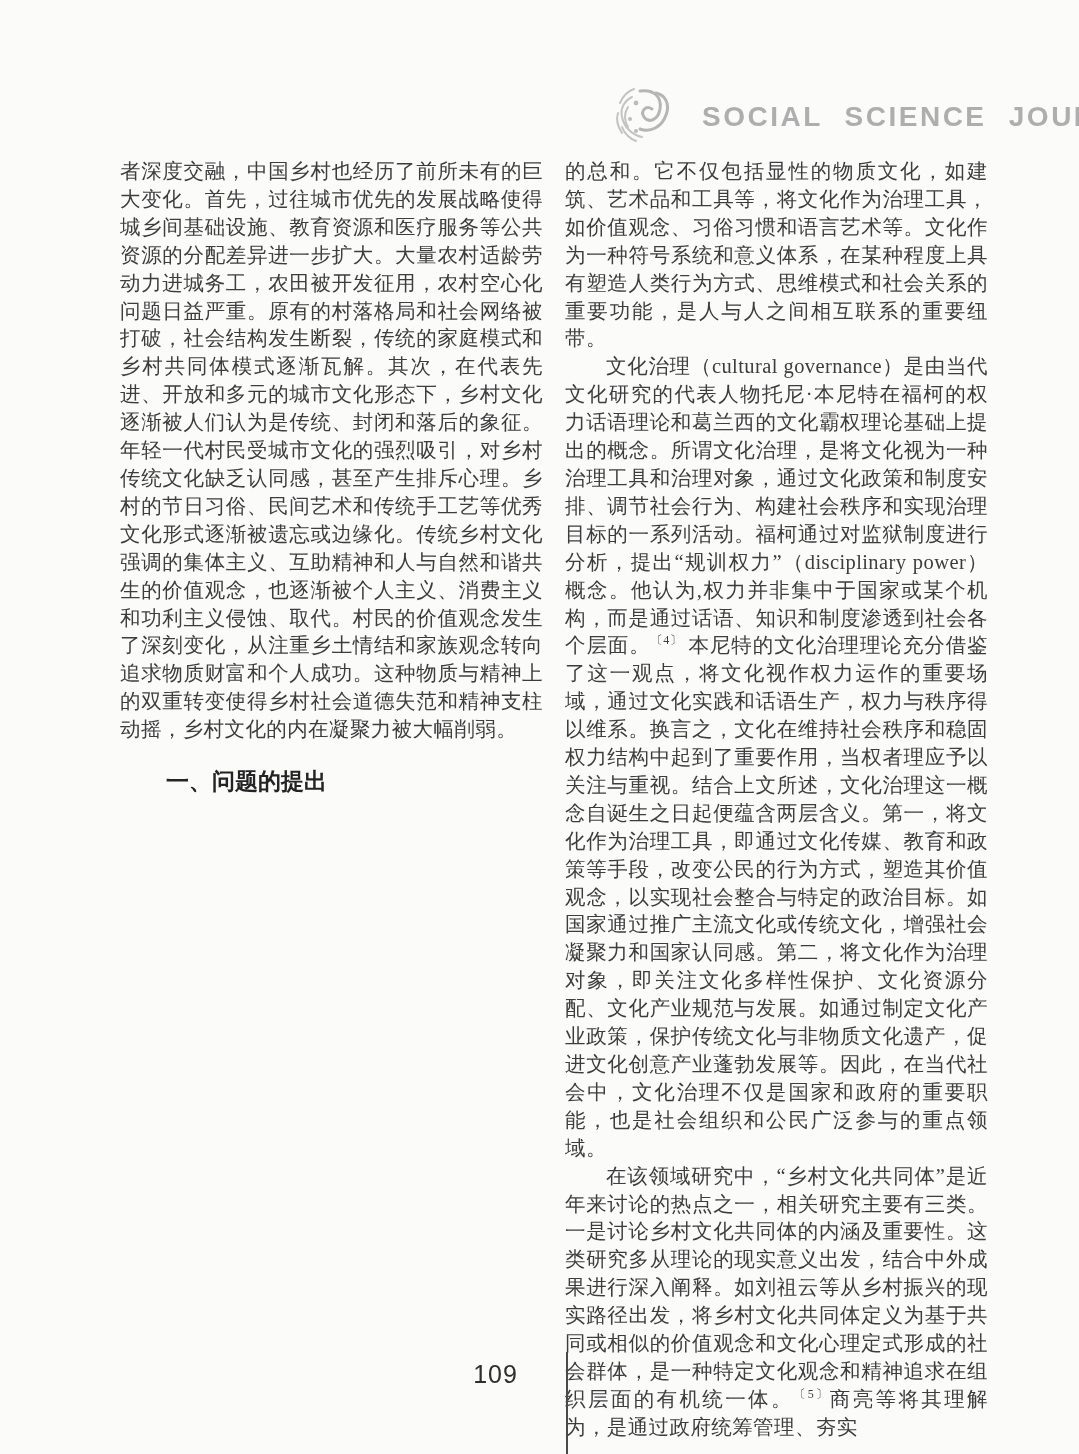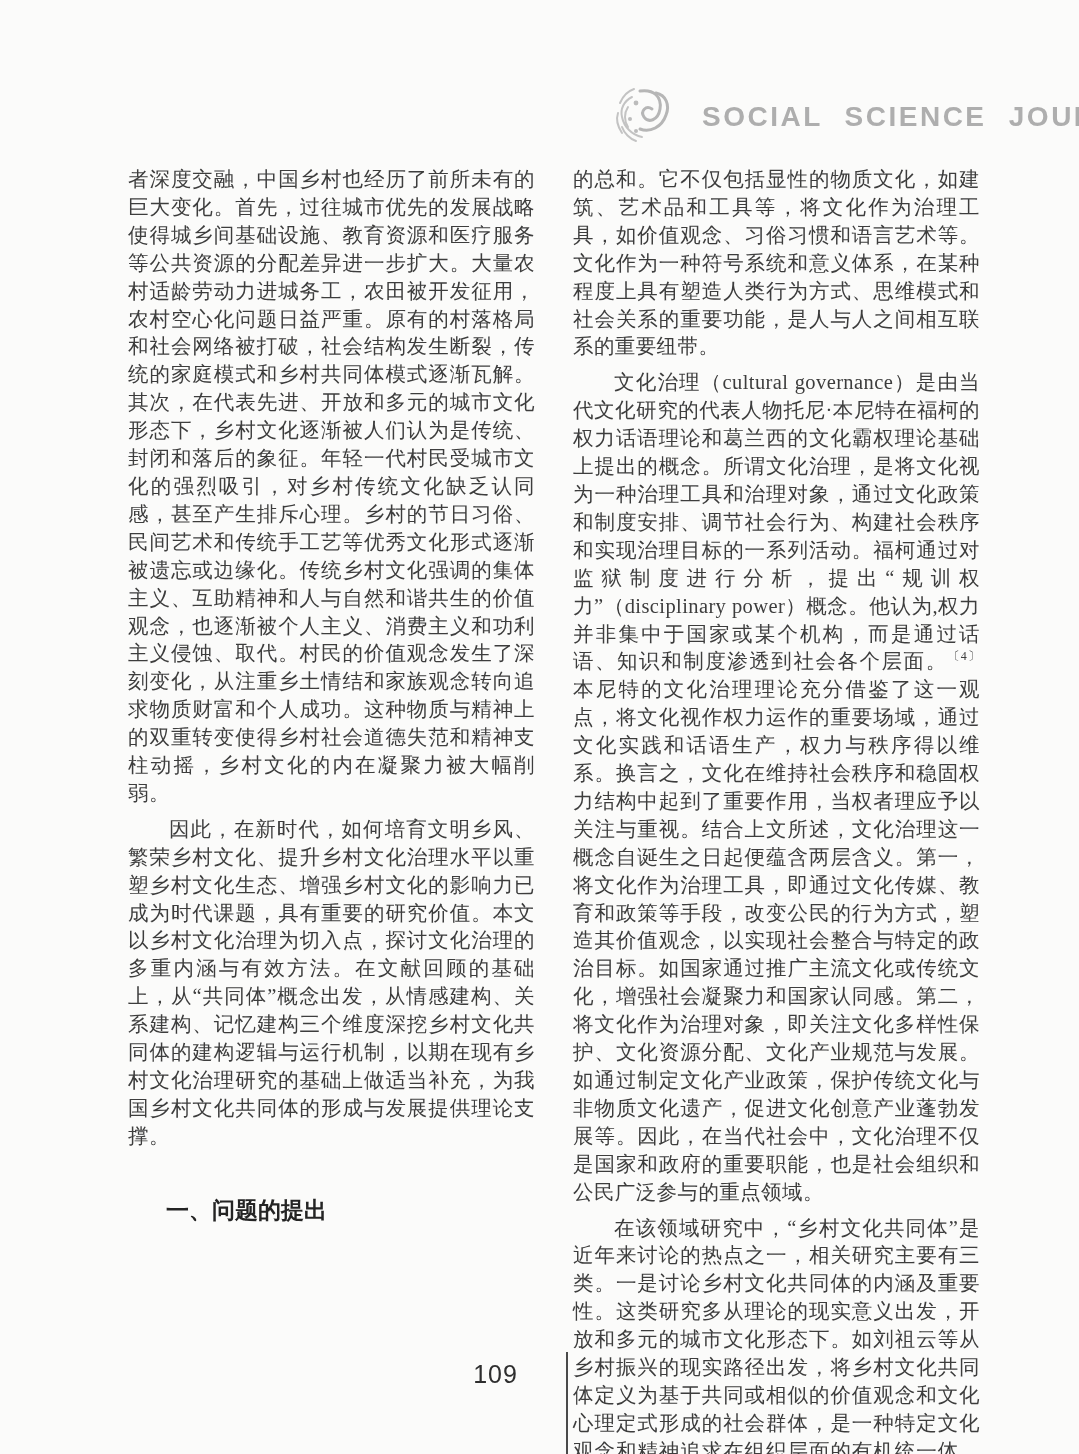--- a/index.html
+++ b/index.html
@@ -41,7 +41,7 @@
   }
   .col{width:423px;}
   .para{
-    margin:8px;
+    margin:0;
     font-size:20.5px;
     line-height:27.9px;
     text-align:justify;

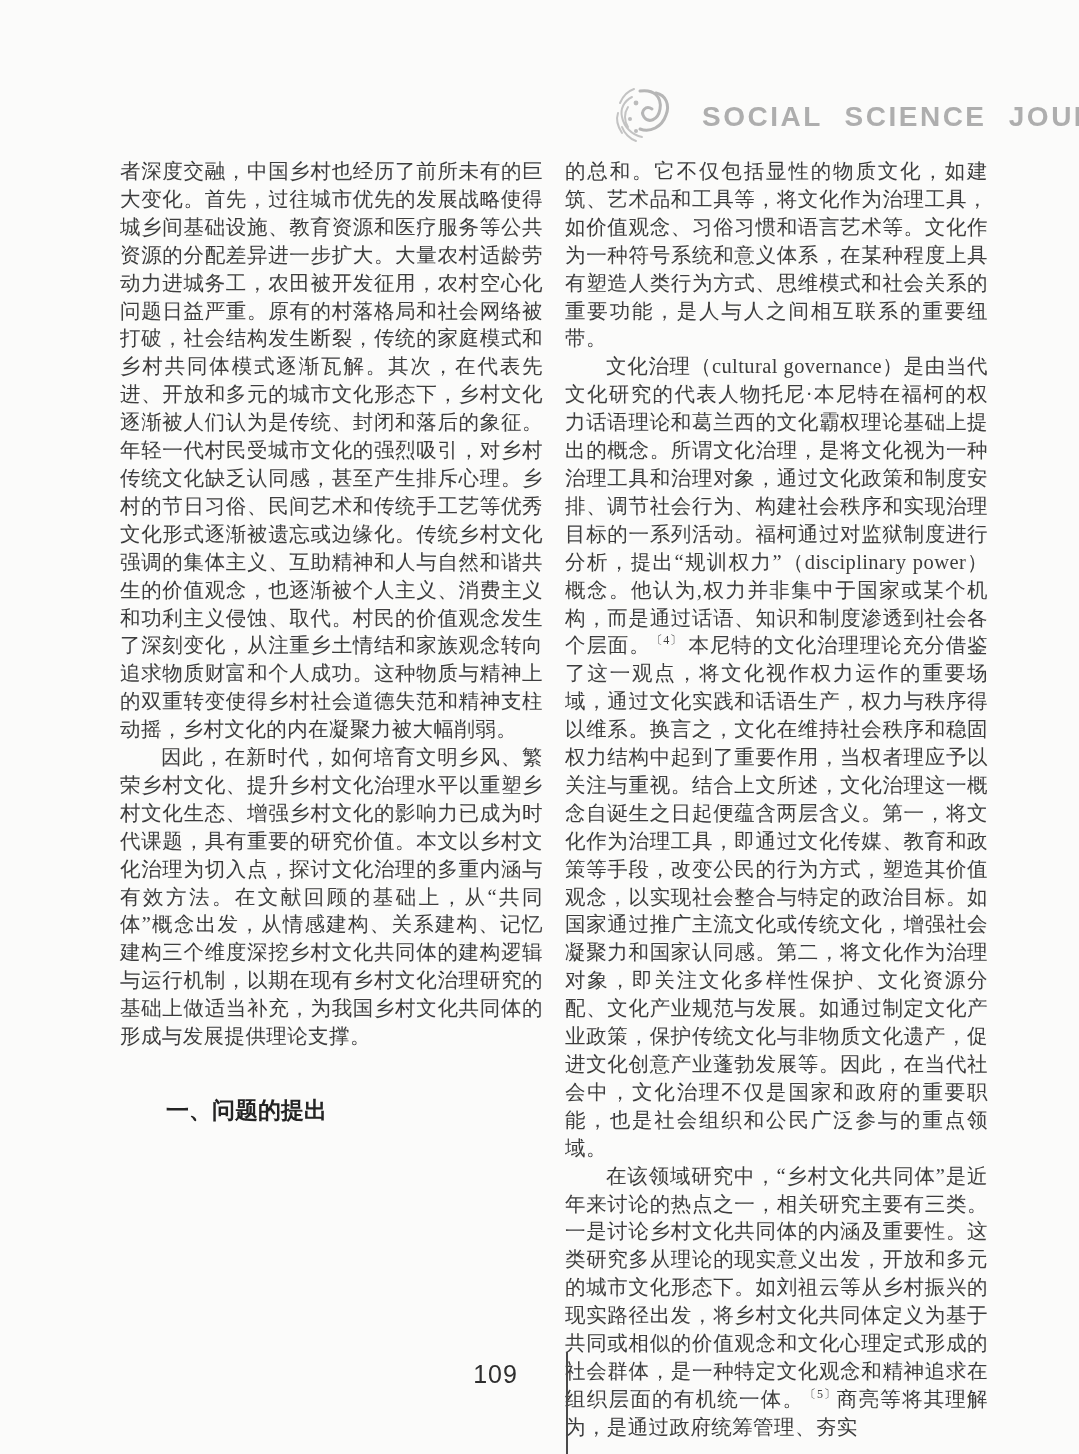--- a/index.html
+++ b/index.html
@@ -108,7 +108,6 @@
   <div class="columns">
     <div class="col" id="col-left">
         <p class="para"><span>者深度交融，中国乡村也经历了前所未有的巨大变化。首先，过往城市优先的发展战略使得城乡间基础设施、教育资源和医疗服务等公共资源的分配差异进一步扩大。大量农村适龄劳动力进城务工，农田被开发征用，农村空心化问题日益严重。原有的村落格局和社会网络被打破，社会结构发生断裂，传统的家庭模式和乡村共同体模式逐渐瓦解。其次，在代表先进、开放和多元的城市文化形态下，乡村文化逐渐被人们认为是传统、封闭和落后的象征。年轻一代村民受城市文化的强烈吸引，对乡村传统文化缺乏认同感，甚至产生排斥心理。乡村的节日习俗、民间艺术和传统手工艺等优秀文化形式逐渐被遗忘或边缘化。传统乡村文化强调的集体主义、互助精神和人与自然和谐共生的价值观念，也逐渐被个人主义、消费主义和功利主义侵蚀、取代。村民的价值观念发生了深刻变化，从注重乡土情结和家族观念转向追求物质财富和个人成功。这种物质与精神上的双重转变使得乡村社会道德失范和精神支柱动摇，乡村文化的内在凝聚力被大幅削弱。</span></p>
-        <p class="para indent"><span>因此，在新时代，如何培育文明乡风、繁荣乡村文化、提升乡村文化治理水平以重塑乡村文化生态、增强乡村文化的影响力已成为时代课题，具有重要的研究价值。本文以乡村文化治理为切入点，探讨文化治理的多重内涵与有效方法。在文献回顾的基础上，从“共同体”概念出发，从情感建构、关系建构、记忆建构三个维度深挖乡村文化共同体的建构逻辑与运行机制，以期在现有乡村文化治理研究的基础上做适当补充，为我国乡村文化共同体的形成与发展提供理论支撑。</span></p>
         <h2 class="section-heading">一、问题的提出</h2>
       </div>
     <div class="col" id="col-right">

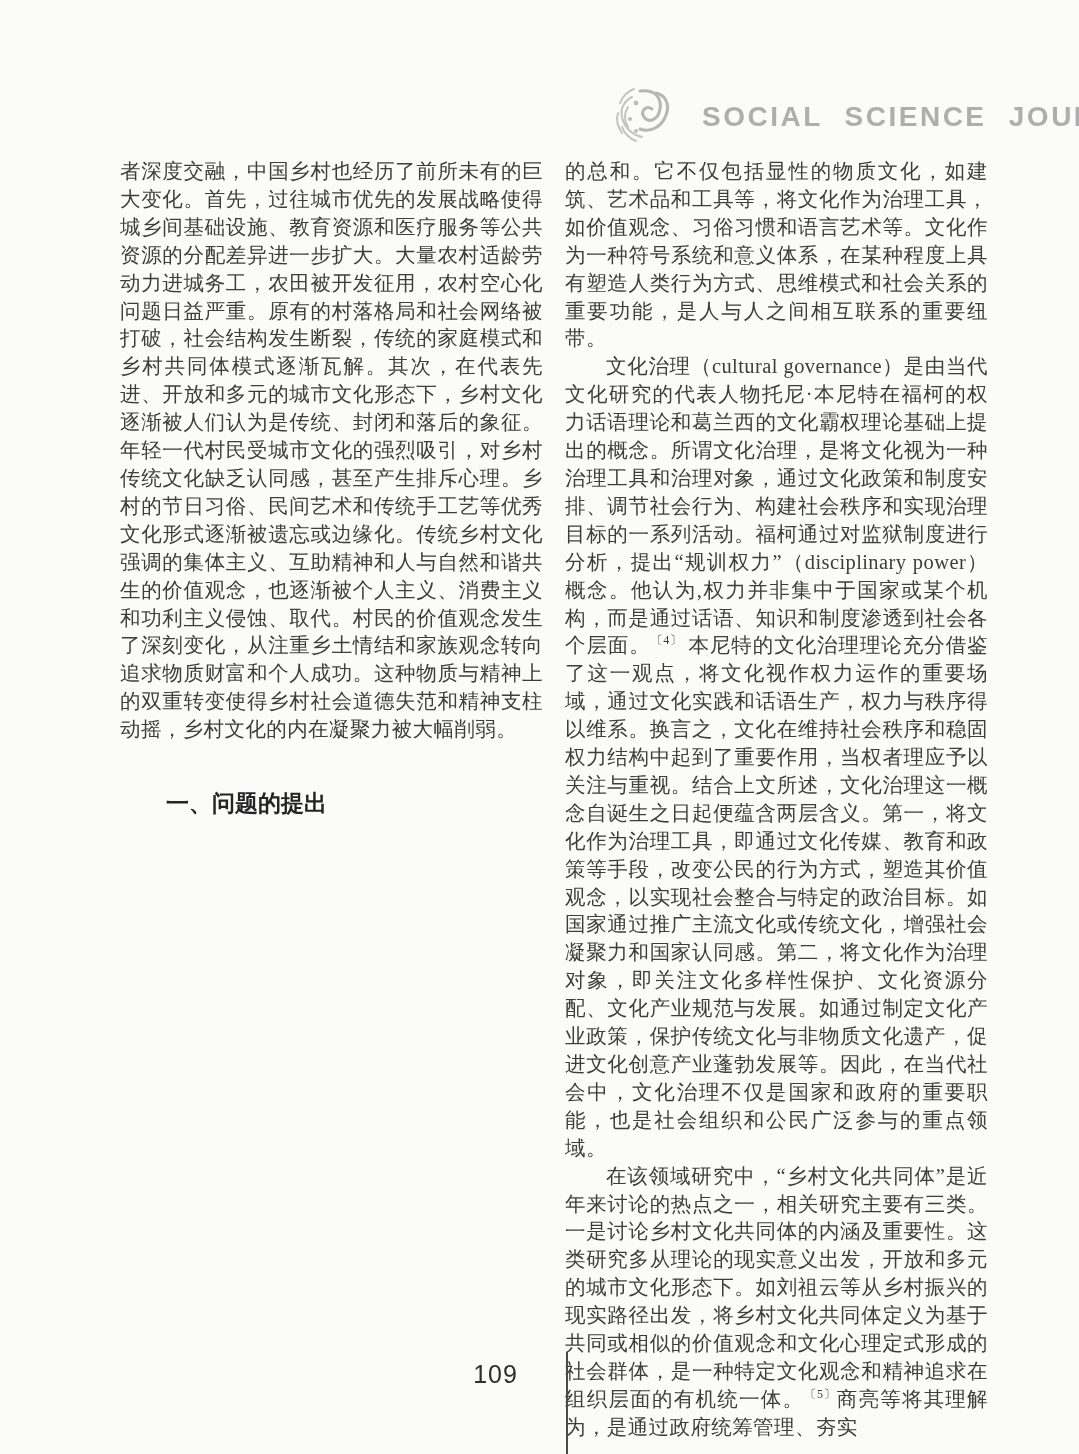--- a/index.html
+++ b/index.html
@@ -59,7 +59,7 @@
     font-weight:bold;
     font-size:23px;
     color:#242424;
-    margin:44px 0 24px 0;
+    margin:22px 0 24px 0;
     text-indent:2em;
     line-height:30px;
   }

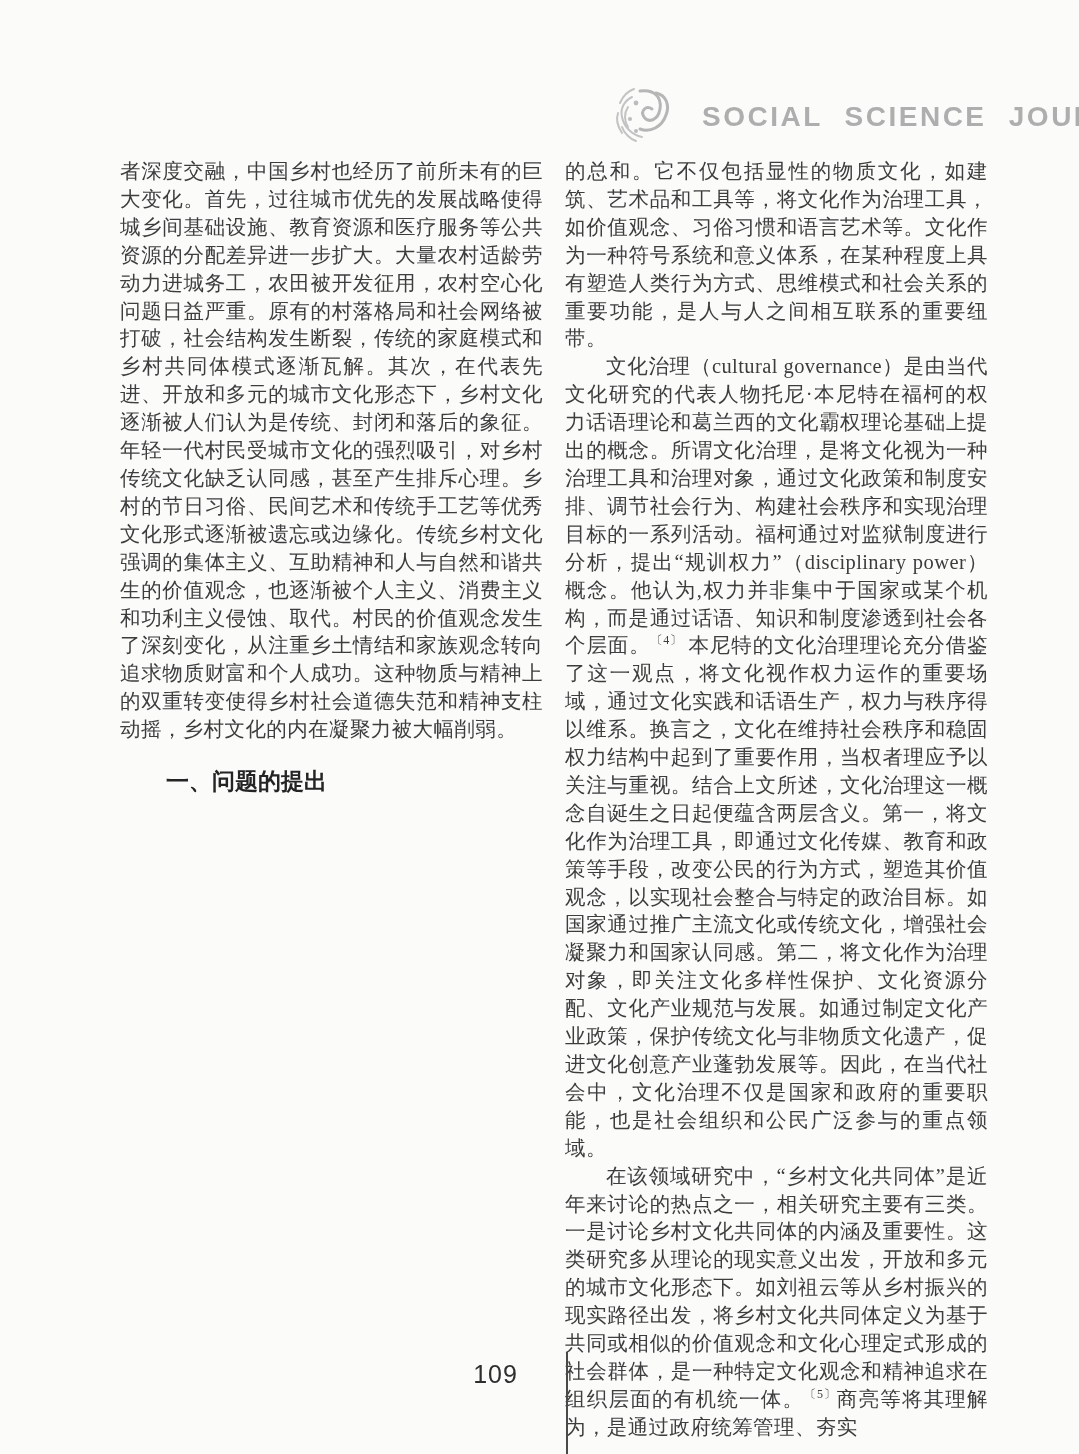--- a/index.html
+++ b/index.html
@@ -113,7 +113,7 @@
     <div class="col" id="col-right">
         <p class="para"><span>的总和。它不仅包括显性的物质文化，如建筑、艺术品和工具等，将文化作为治理工具，如价值观念、习俗习惯和语言艺术等。文化作为一种符号系统和意义体系，在某种程度上具有塑造人类行为方式、思维模式和社会关系的重要功能，是人与人之间相互联系的重要纽带。</span></p>
         <p class="para indent"><span>文化治理（cultural governance）是由当代文化研究的代表人物托尼·本尼特在福柯的权力话语理论和葛兰西的文化霸权理论基础上提出的概念。所谓文化治理，是将文化视为一种治理工具和治理对象，通过文化政策和制度安排、调节社会行为、构建社会秩序和实现治理目标的一系列活动。福柯通过对监狱制度进行分析，提出“规训权力”（disciplinary power）概念。他认为,权力并非集中于国家或某个机构，而是通过话语、知识和制度渗透到社会各个层面。</span><sup>〔4〕</sup><span> 本尼特的文化治理理论充分借鉴了这一观点，将文化视作权力运作的重要场域，通过文化实践和话语生产，权力与秩序得以维系。换言之，文化在维持社会秩序和稳固权力结构中起到了重要作用，当权者理应予以关注与重视。结合上文所述，文化治理这一概念自诞生之日起便蕴含两层含义。第一，将文化作为治理工具，即通过文化传媒、教育和政策等手段，改变公民的行为方式，塑造其价值观念，以实现社会整合与特定的政治目标。如国家通过推广主流文化或传统文化，增强社会凝聚力和国家认同感。第二，将文化作为治理对象，即关注文化多样性保护、文化资源分配、文化产业规范与发展。如通过制定文化产业政策，保护传统文化与非物质文化遗产，促进文化创意产业蓬勃发展等。因此，在当代社会中，文化治理不仅是国家和政府的重要职能，也是社会组织和公民广泛参与的重点领域。</span></p>
-        <p class="para indent"><span>在该领域研究中，“乡村文化共同体”是近年来讨论的热点之一，相关研究主要有三类。一是讨论乡村文化共同体的内涵及重要性。这类研究多从理论的现实意义出发，开放和多元的城市文化形态下。如刘祖云等从乡村振兴的现实路径出发，将乡村文化共同体定义为基于共同或相似的价值观念和文化心理定式形成的社会群体，是一种特定文化观念和精神追求在组织层面的有机统一体。</span><sup>〔5〕</sup><span>商亮等将其理解为，是通过政府统筹管理、夯实</span></p>
+        <p class="para indent"><span>在该领域研究中，“乡村文化共同体”是近年来讨论的热点之一，相关研究主要有三类。一是讨论乡村文化共同体的内涵及重要性。这类研究多从理论的现实意义出发，结合中外成果进行深入阐释。如刘祖云等从乡村振兴的现实路径出发，将乡村文化共同体定义为基于共同或相似的价值观念和文化心理定式形成的社会群体，是一种特定文化观念和精神追求在组织层面的有机统一体。</span><sup>〔5〕</sup><span>商亮等将其理解为，是通过政府统筹管理、夯实</span></p>
       </div>
   </div>
 

